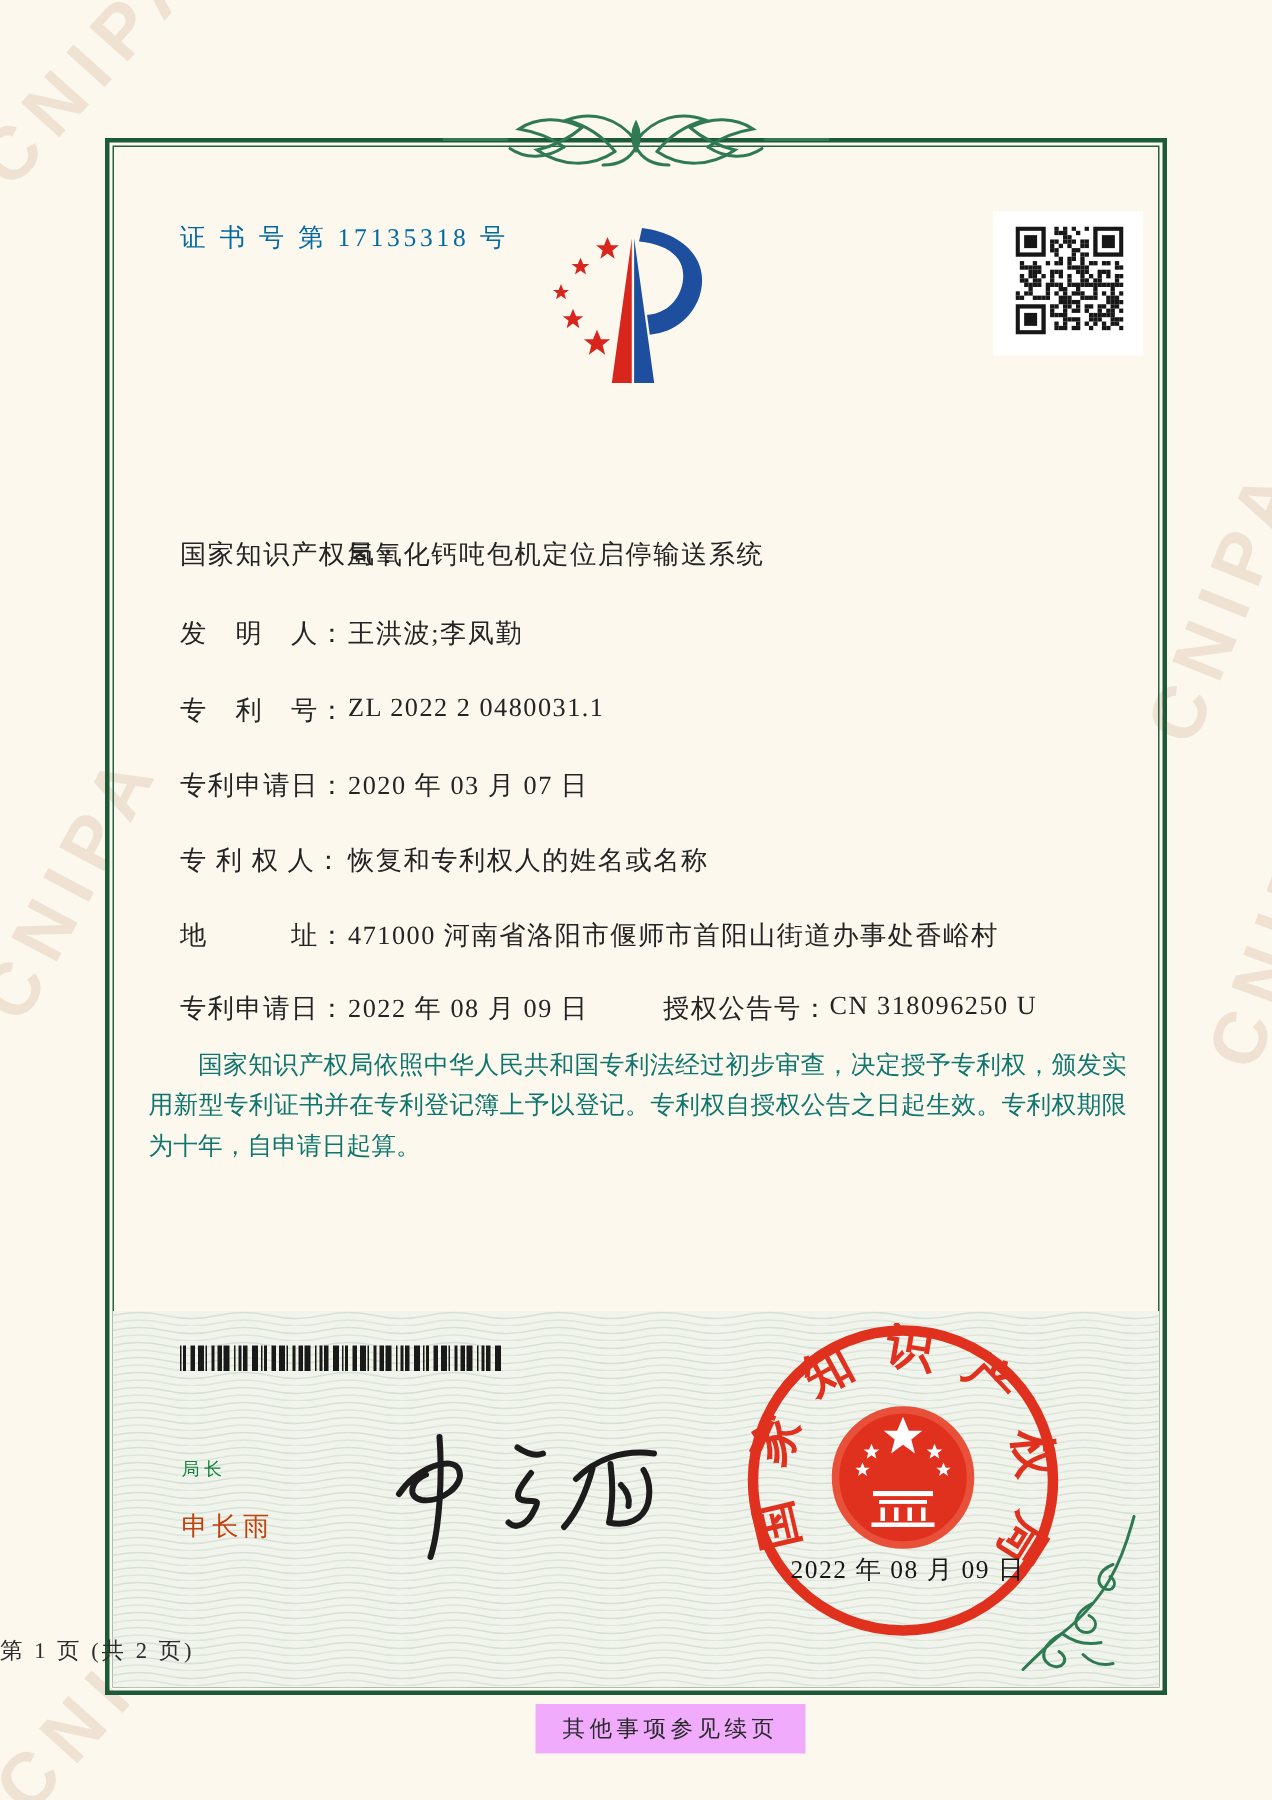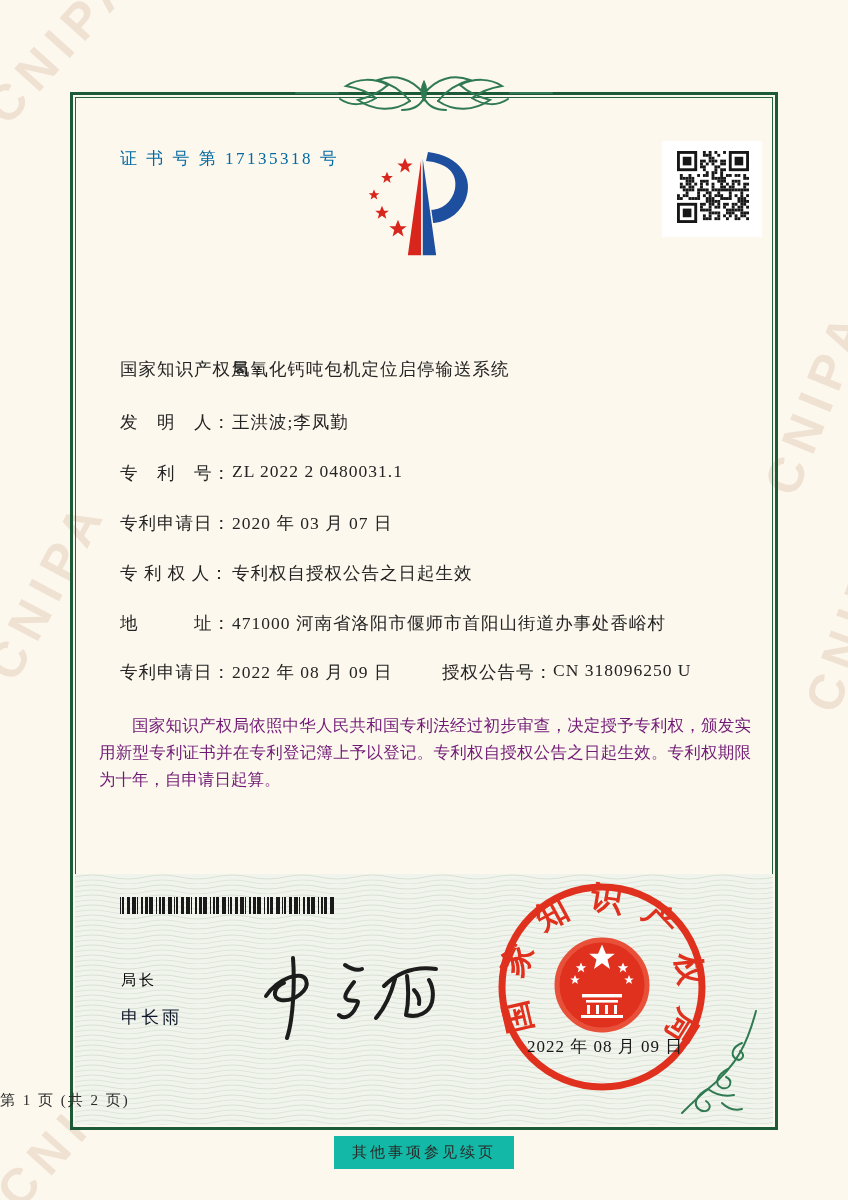--- a/index.html
+++ b/index.html
@@ -399,7 +399,7 @@
   </div>
   <div class="abs fieldrow" style="top:561px;">
     <span class="flabel">专 利 权 人：</span>
-    <span class="fvalue">专利权自授权公告之日起生效</span>
+    <span class="fvalue">恢复和专利权人的姓名或名称</span>
   </div>
   <div class="abs fieldrow" style="top:611px;">
     <span class="flabel">地　　　址：</span>

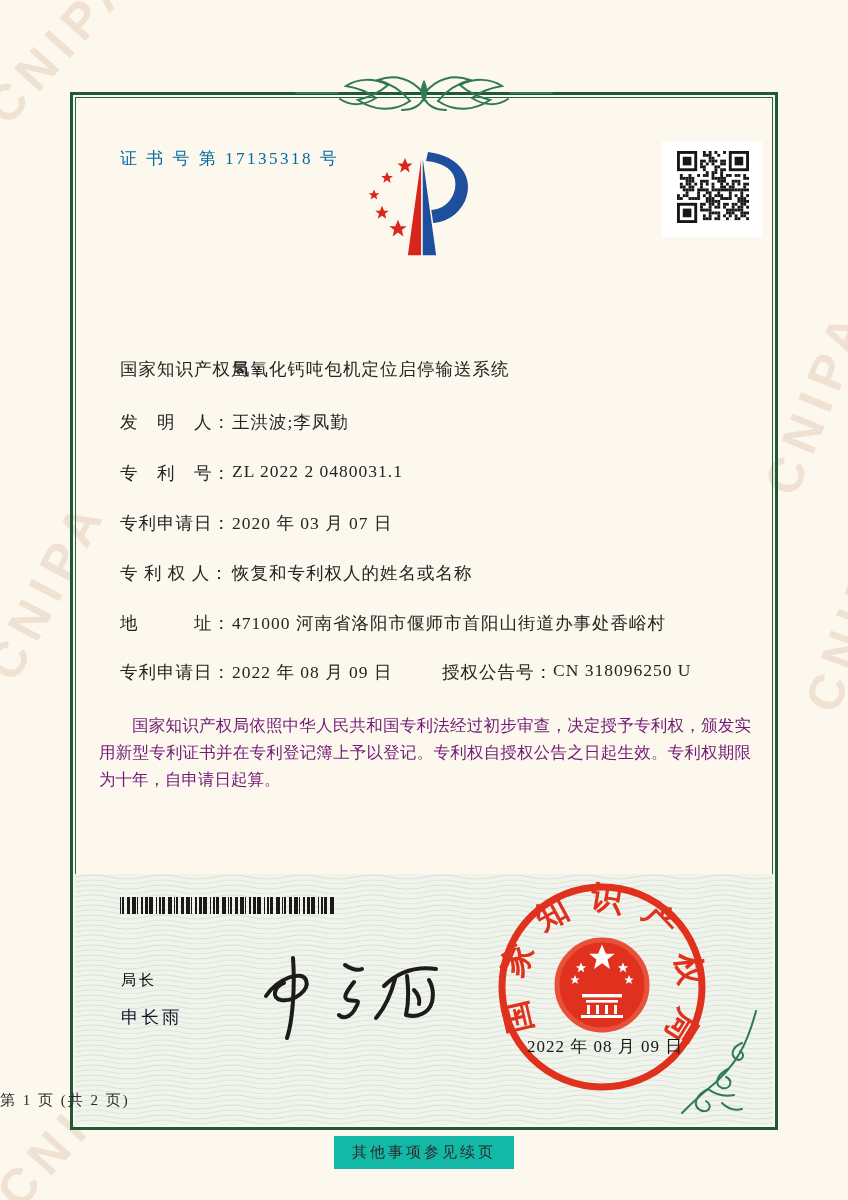--- a/index.html
+++ b/index.html
@@ -50,7 +50,7 @@
   .fvalue2{position:absolute;left:553px;white-space:nowrap;letter-spacing:1px;}
   .paras{
     left:99px;top:696px;width:652px;
-    font-size:16.5px;line-height:27px;color:#701a75;text-align:justify;margin-top:16px;
+    font-size:16.5px;line-height:27px;color:#0f766e;text-align:justify;
   }
   .paras p{margin:0;text-indent:2em;}
   .barcode{

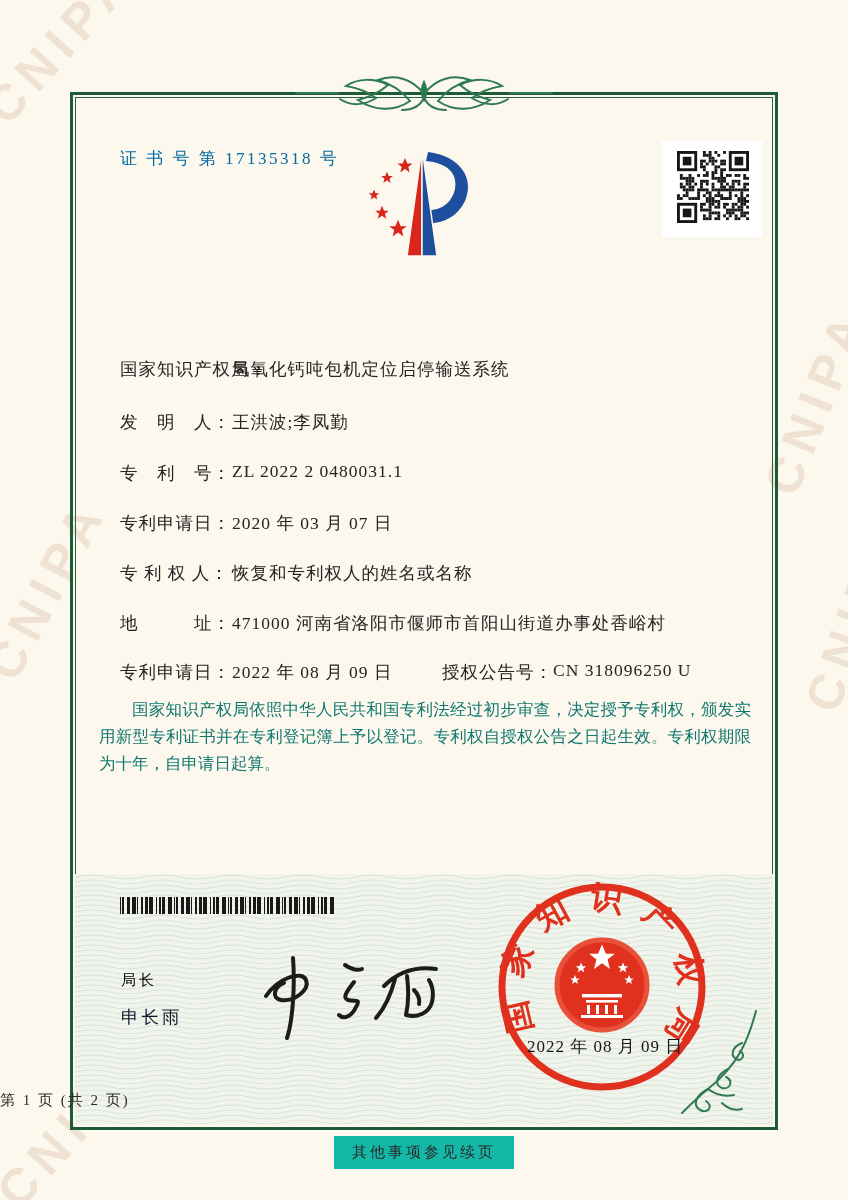--- a/index.html
+++ b/index.html
@@ -58,7 +58,7 @@
     display:flex;align-items:stretch;z-index:6;
   }
   .barcode span{display:block;height:100%;background:#191919;flex:none;}
-  .director-title{left:121px;top:971px;font-size:15px;letter-spacing:3px;color:#000000;z-index:6;}
+  .director-title{left:121px;top:971px;font-size:12px;letter-spacing:3px;color:#15803d;z-index:6;}
   .director-name{left:121px;top:1005px;font-size:17.5px;letter-spacing:3px;color:#0f172a;z-index:6;}
   .sig{left:248px;top:932px;z-index:6;}
   .seal{left:489px;top:882px;z-index:6;}

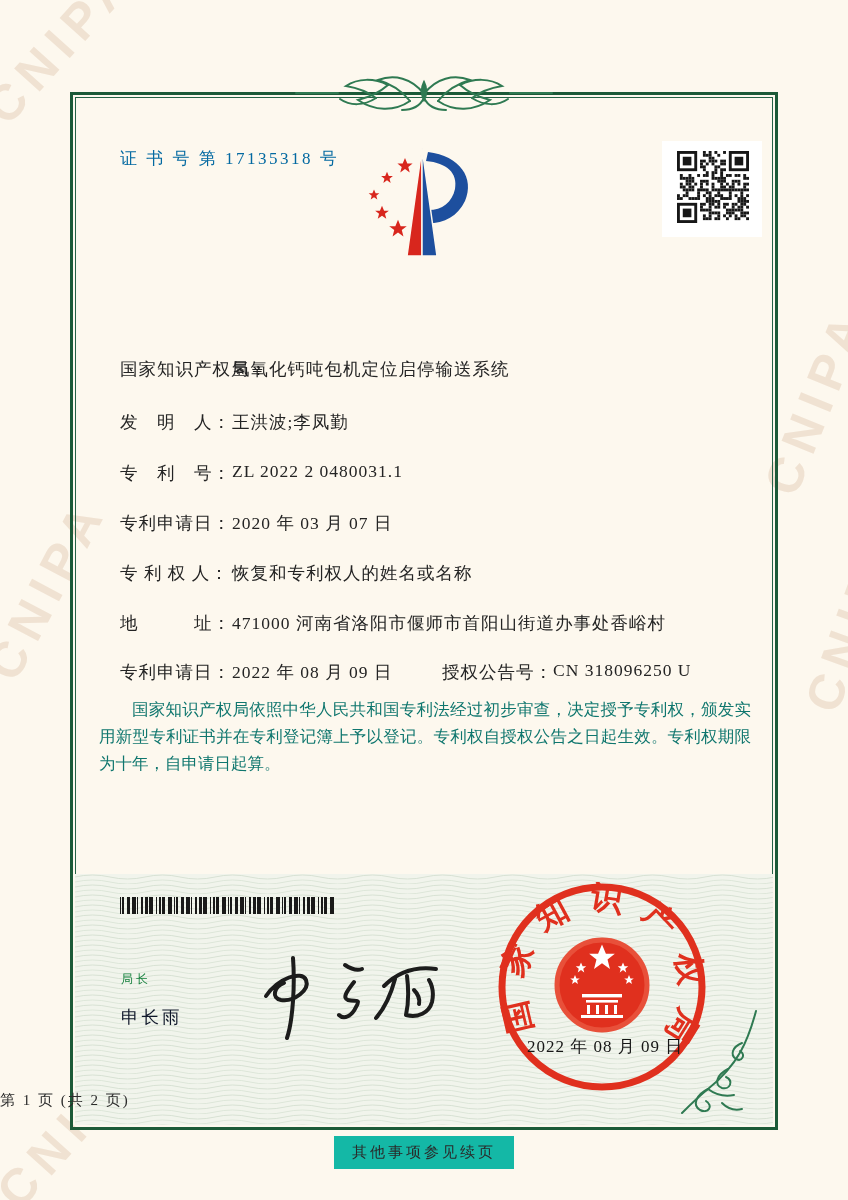--- a/index.html
+++ b/index.html
@@ -59,7 +59,7 @@
   }
   .barcode span{display:block;height:100%;background:#191919;flex:none;}
   .director-title{left:121px;top:971px;font-size:12px;letter-spacing:3px;color:#15803d;z-index:6;}
-  .director-name{left:121px;top:1005px;font-size:17.5px;letter-spacing:3px;color:#0f172a;z-index:6;}
+  .director-name{left:121px;top:1005px;font-size:17.5px;letter-spacing:3px;color:#c2410c;z-index:6;}
   .sig{left:248px;top:932px;z-index:6;}
   .seal{left:489px;top:882px;z-index:6;}
   .seal-date{left:527px;top:1035px;font-size:17px;letter-spacing:1px;color:#161616;z-index:7;white-space:nowrap;}

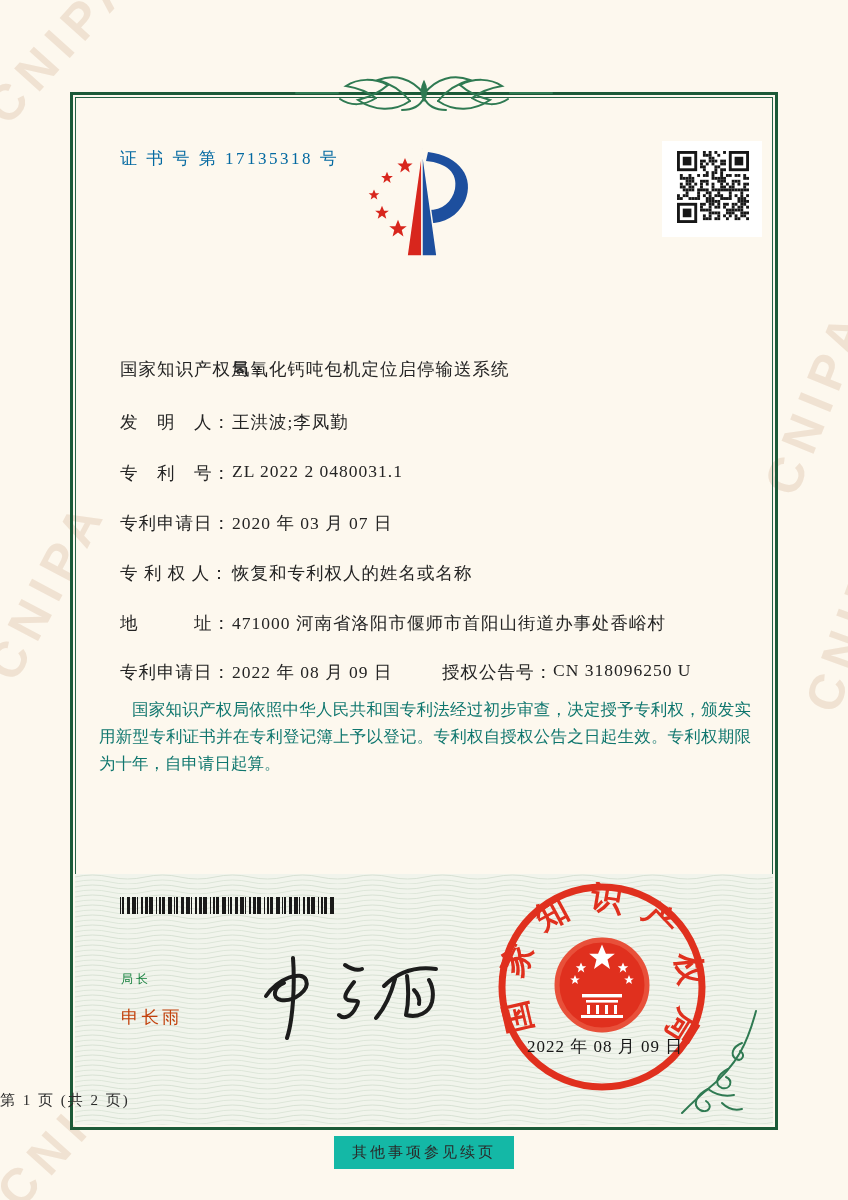--- a/index.html
+++ b/index.html
@@ -65,8 +65,8 @@
   .seal-date{left:527px;top:1035px;font-size:17px;letter-spacing:1px;color:#161616;z-index:7;white-space:nowrap;}
   .page-info{left:0;top:1091px;width:848px;font-size:15px;letter-spacing:2px;color:#2c2c2c;z-index:6;}
   .cont-strip{
-    left:424px;top:1136px;transform:translateX(-50%);
-    background:#14b8a6;padding:7px 18px;z-index:6;text-align:right;
+    left:447px;top:1136px;transform:translateX(-50%);
+    background:#f0abfc;padding:7px 18px;z-index:6;text-align:right;
   }
   .cont-note{font-size:15px;letter-spacing:3px;color:#2a2a2a;white-space:nowrap;}
   .ornament-top{left:294px;top:64px;z-index:4;}

